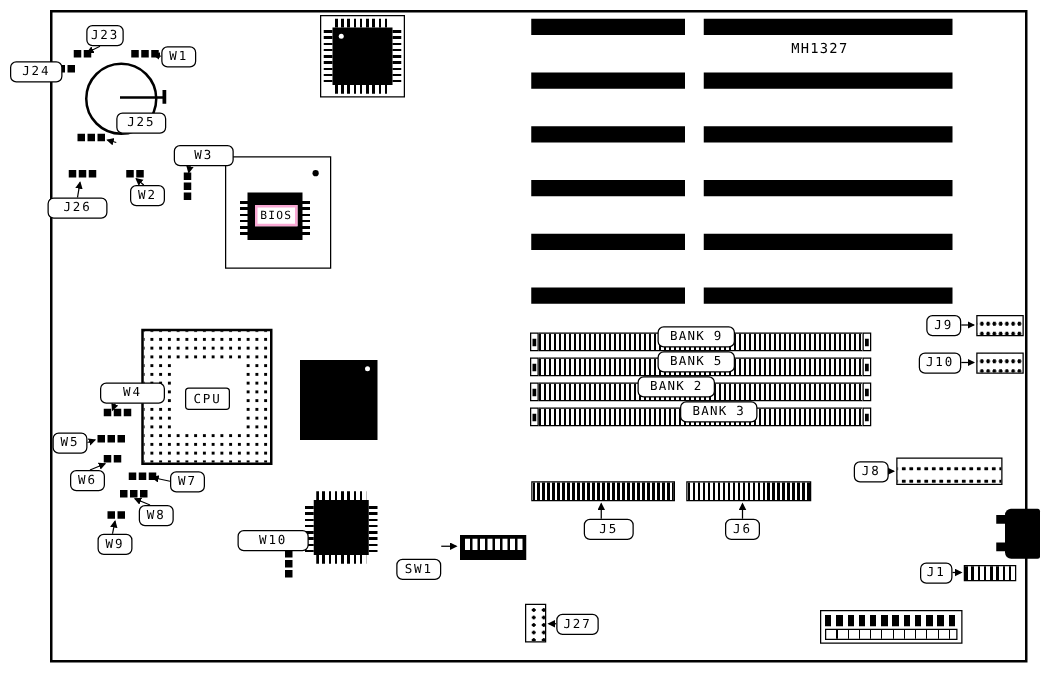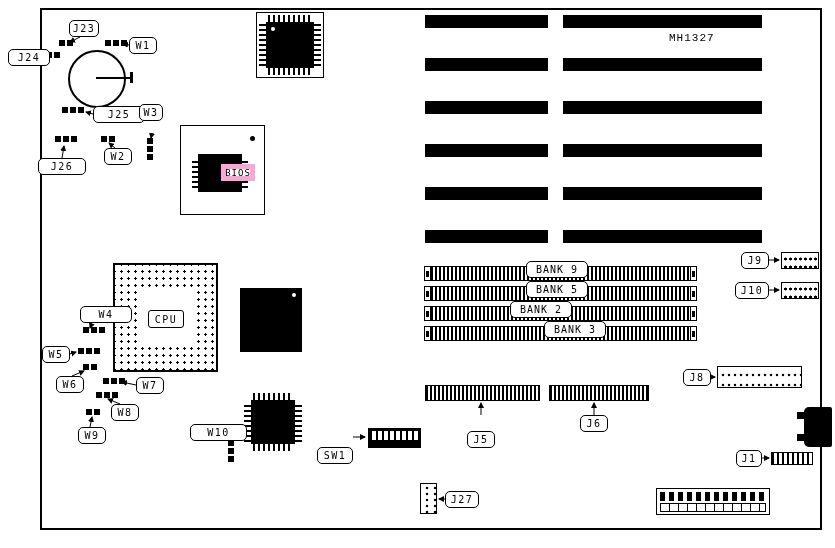--- a/index.html
+++ b/index.html
@@ -19,7 +19,7 @@
 
   .isa { position:absolute; height:13px; background:#000; z-index:1; }
 
-  .model { position:absolute; left:669px; top:32px; font-size:11px; letter-spacing:1px; z-index:2;font-family:Liberation Mono, monospace; }
+  .model { position:absolute; left:633px; top:32px; font-size:11px; letter-spacing:1px; z-index:2; }
 
   .bank-row { position:absolute; left:424px; width:273px; height:15px; display:flex; z-index:1; }
   .bank-cap { width:7px; height:15px; border:1px solid #000; background:#fff; position:relative; }

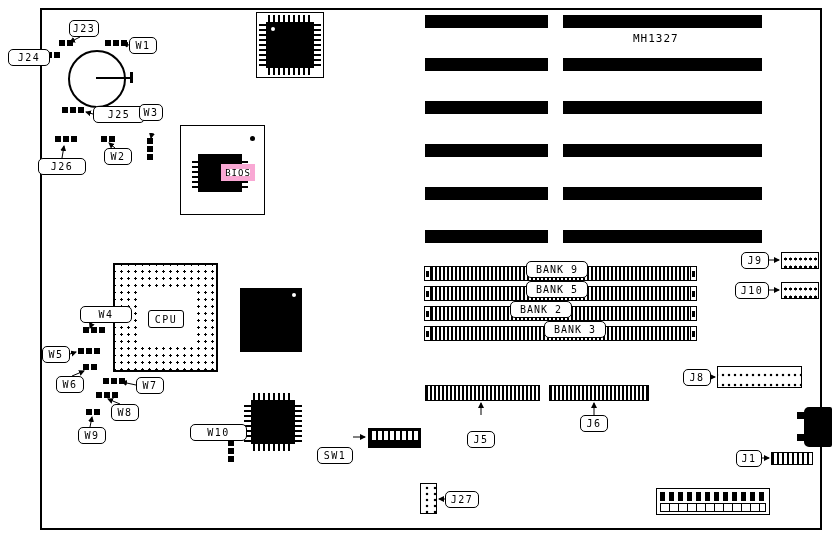--- a/index.html
+++ b/index.html
@@ -281,7 +281,7 @@
   <div class="co" style="left:69px;top:20px;width:30px">J23</div>
   <div class="co" style="left:129px;top:37px;width:28px">W1</div>
   <div class="co" style="left:8px;top:49px;width:42px">J24</div>
-  <div class="co" style="left:93px;top:106px;width:52px">J25</div>
+  <div class="co" style="left:93px;top:90px;width:40px">J25</div>
   <div class="co" style="left:139px;top:104px;width:24px">W3</div>
   <div class="co" style="left:38px;top:158px;width:48px">J26</div>
   <div class="co" style="left:104px;top:148px;width:28px">W2</div>

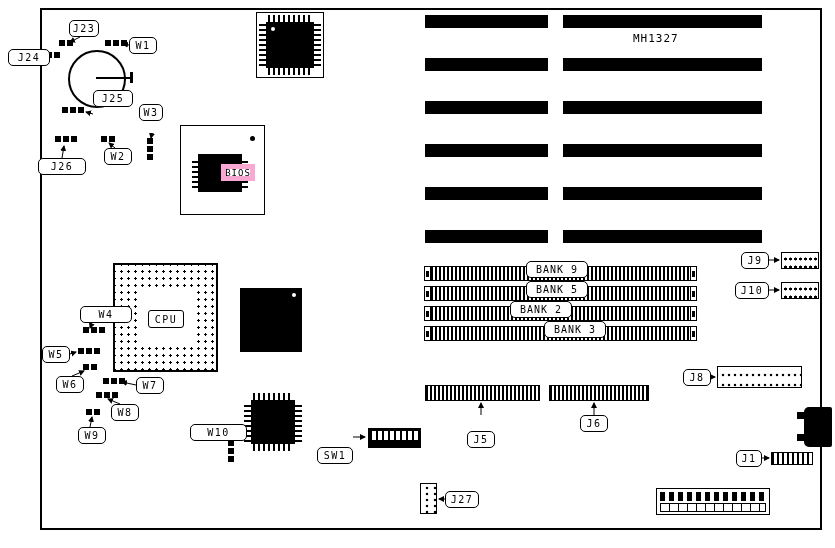--- a/index.html
+++ b/index.html
@@ -282,7 +282,7 @@
   <div class="co" style="left:129px;top:37px;width:28px">W1</div>
   <div class="co" style="left:8px;top:49px;width:42px">J24</div>
   <div class="co" style="left:93px;top:90px;width:40px">J25</div>
-  <div class="co" style="left:139px;top:104px;width:24px">W3</div>
+  <div class="co" style="left:139px;top:116px;width:48px">W3</div>
   <div class="co" style="left:38px;top:158px;width:48px">J26</div>
   <div class="co" style="left:104px;top:148px;width:28px">W2</div>
   <div class="co" style="left:80px;top:306px;width:52px">W4</div>

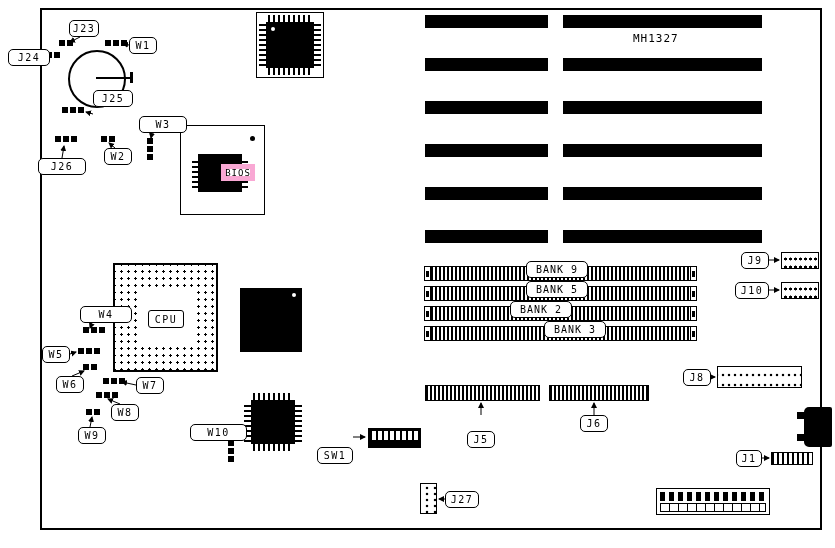--- a/index.html
+++ b/index.html
@@ -63,8 +63,8 @@
   .dot-b { position:absolute; width:5px; height:5px; background:#000; border-radius:50%; z-index:3; }
 
   .bios-outer { position:absolute; left:180px; top:125px; width:85px; height:90px; border:1px solid #000; background:#fff; z-index:1; }
-  .bios-label { position:absolute; left:204px; top:164px; width:34px; height:17px; border:5px solid #f9a8d4; background:#fff;
-                display:flex; align-items:center; justify-content:center; font-size:9px; letter-spacing:1px; z-index:4;margin-left:17px; }
+  .bios-label { position:absolute; left:204px; top:164px; width:34px; height:17px; border:2px solid #f9a8d4; background:#fff;
+                display:flex; align-items:center; justify-content:center; font-size:9px; letter-spacing:1px; z-index:4; }
 
   .cpu-socket { position:absolute; left:113px; top:263px; width:105px; height:109px; border:2px solid #000; background-color:#fff;
                 background-image:radial-gradient(circle,#000 1.2px,transparent 1.4px); background-size:7px 7px; background-position:3px 3px; z-index:1; }

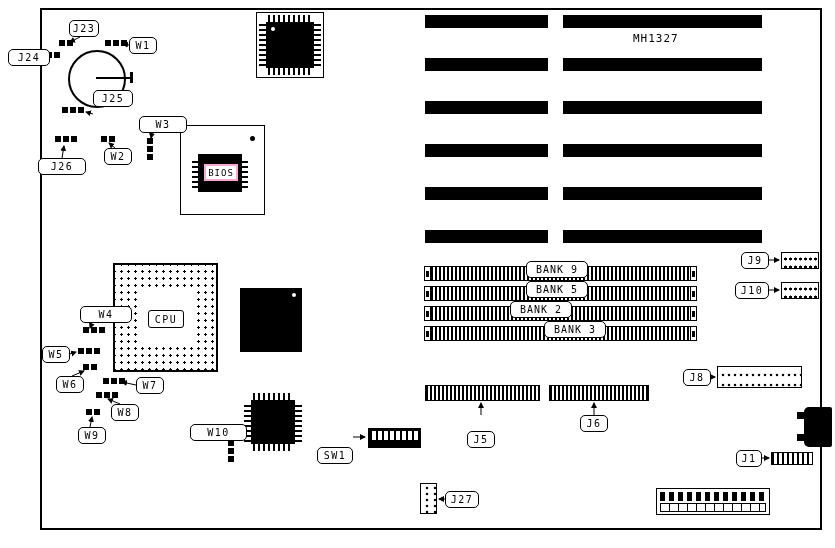--- a/index.html
+++ b/index.html
@@ -293,7 +293,7 @@
   <div class="co" style="left:78px;top:427px;width:28px">W9</div>
   <div class="co" style="left:190px;top:424px;width:57px">W10</div>
   <div class="co" style="left:317px;top:447px;width:36px">SW1</div>
-  <div class="co" style="left:467px;top:431px;width:28px">J5</div>
+  <div class="co" style="left:467px;top:415px;width:40px">J5</div>
   <div class="co" style="left:580px;top:415px;width:28px">J6</div>
   <div class="co" style="left:683px;top:369px;width:28px">J8</div>
   <div class="co" style="left:741px;top:252px;width:28px">J9</div>

